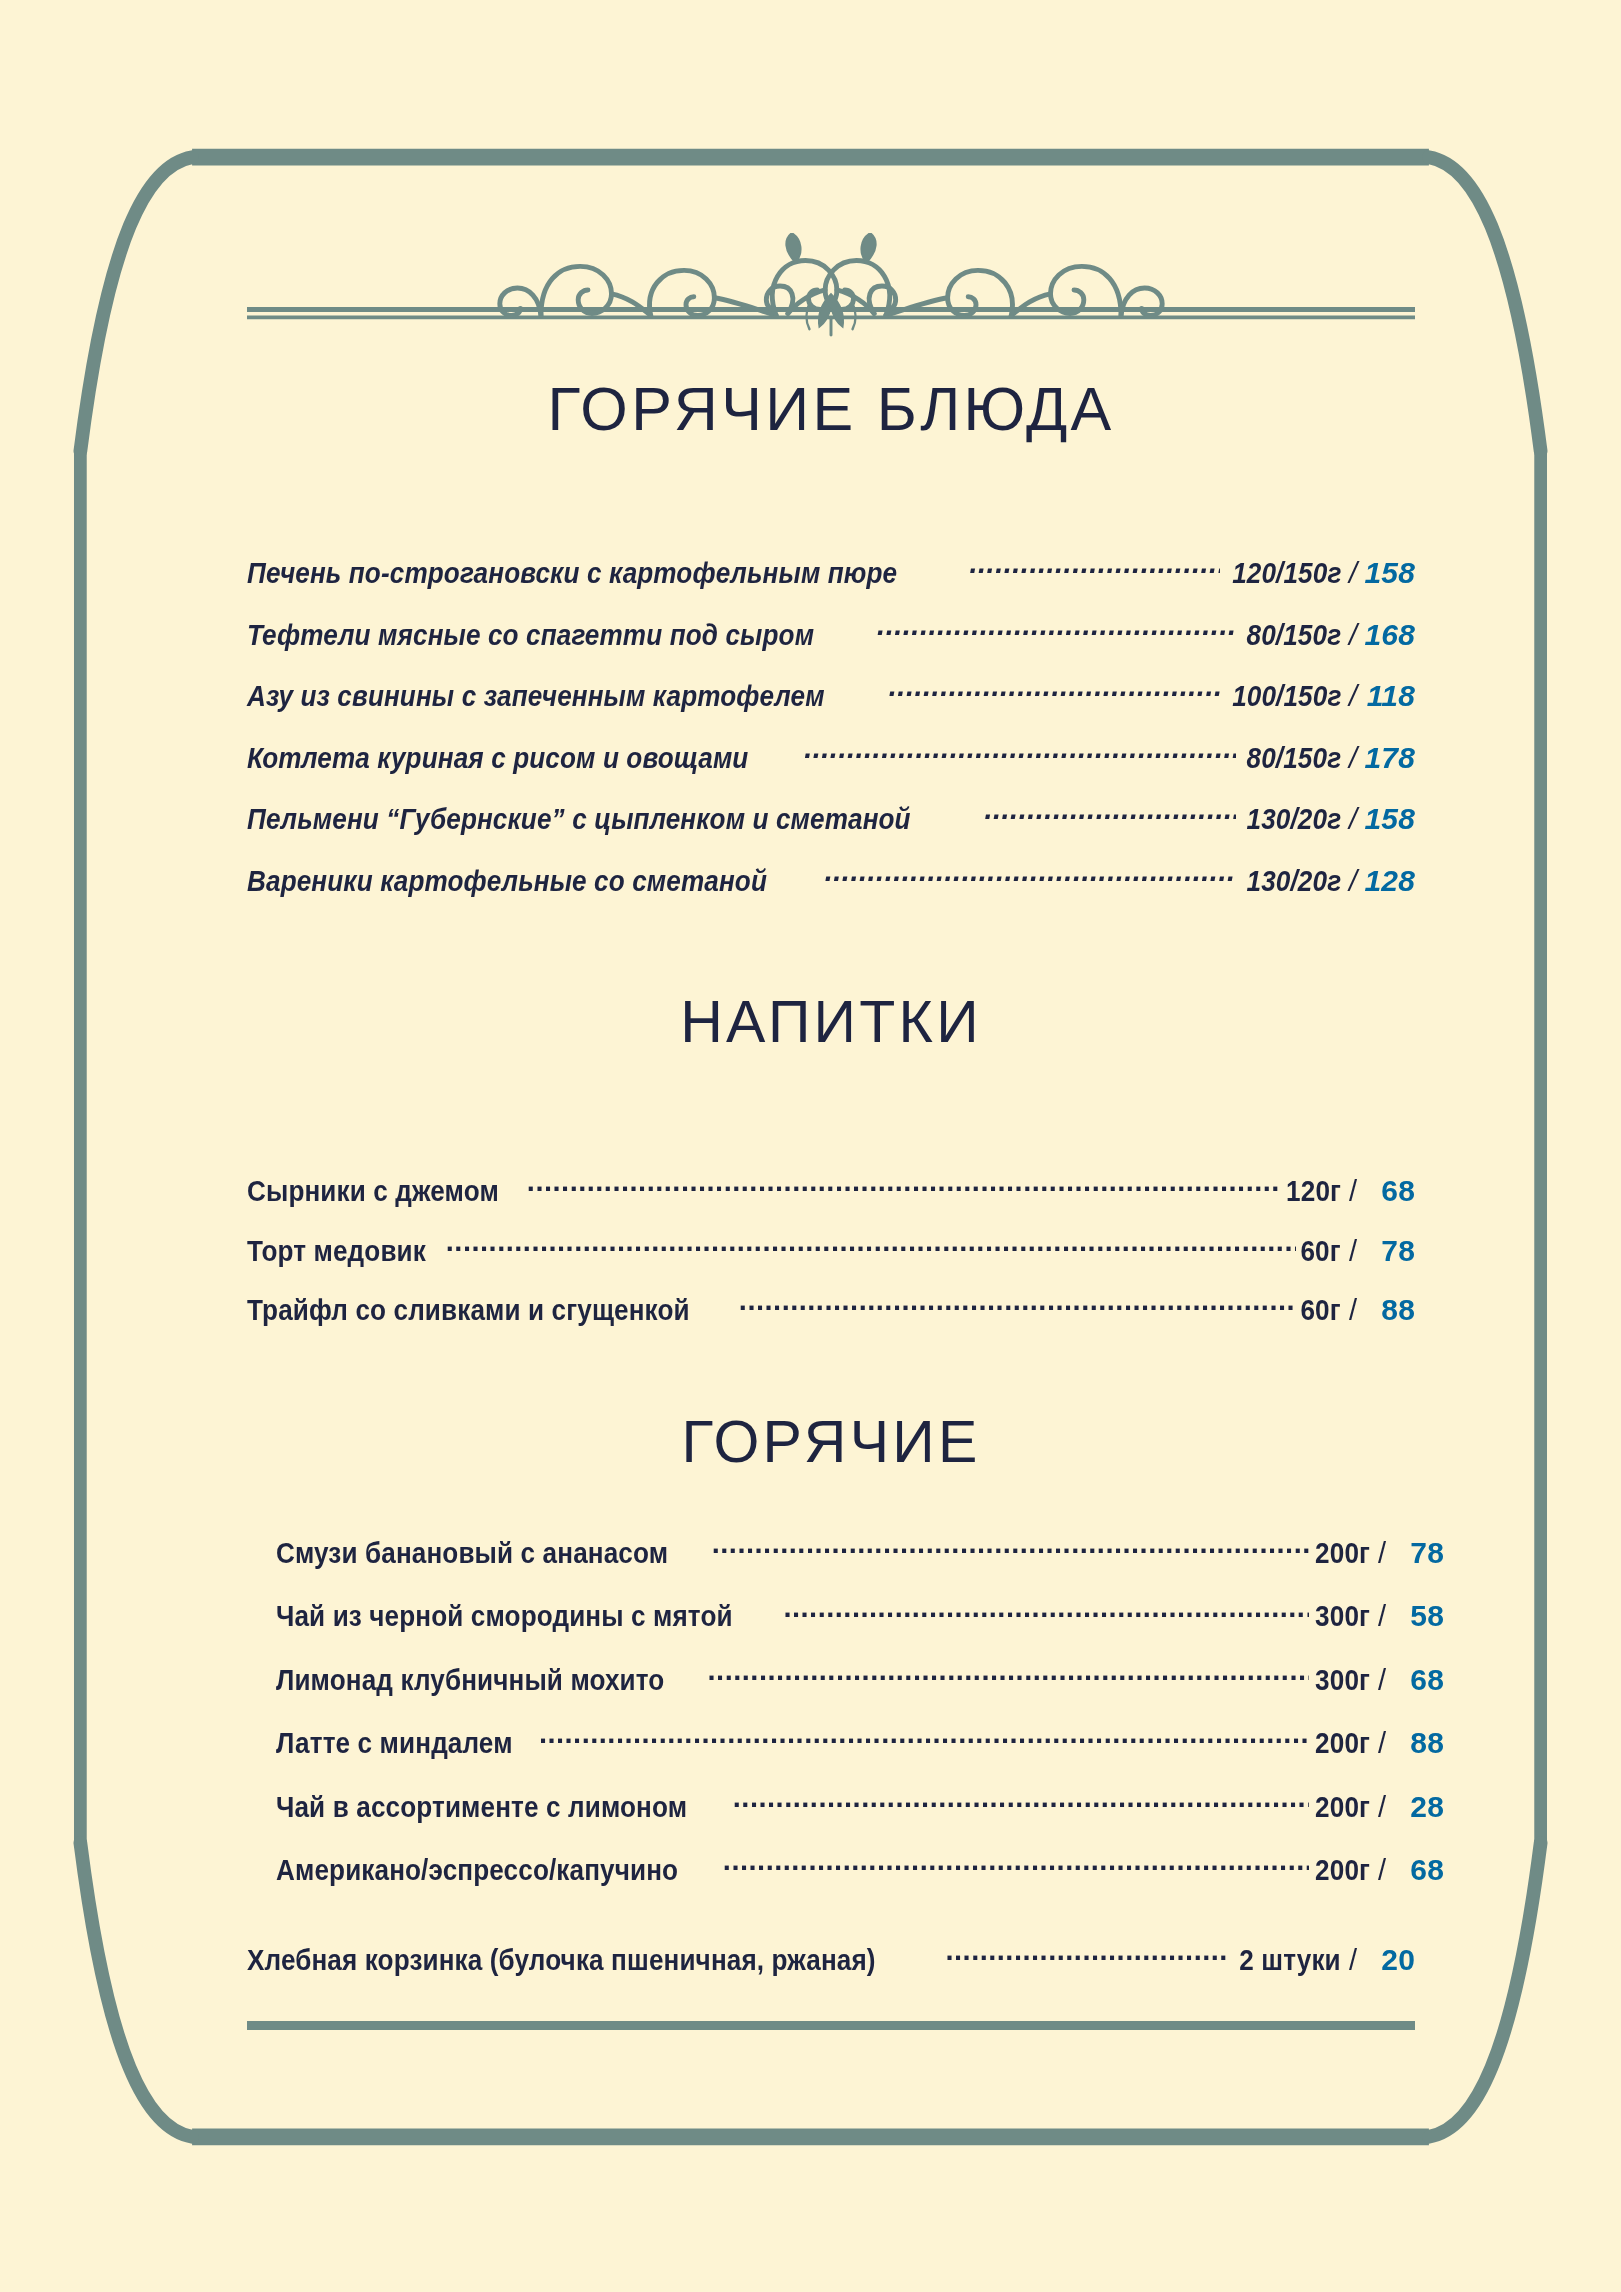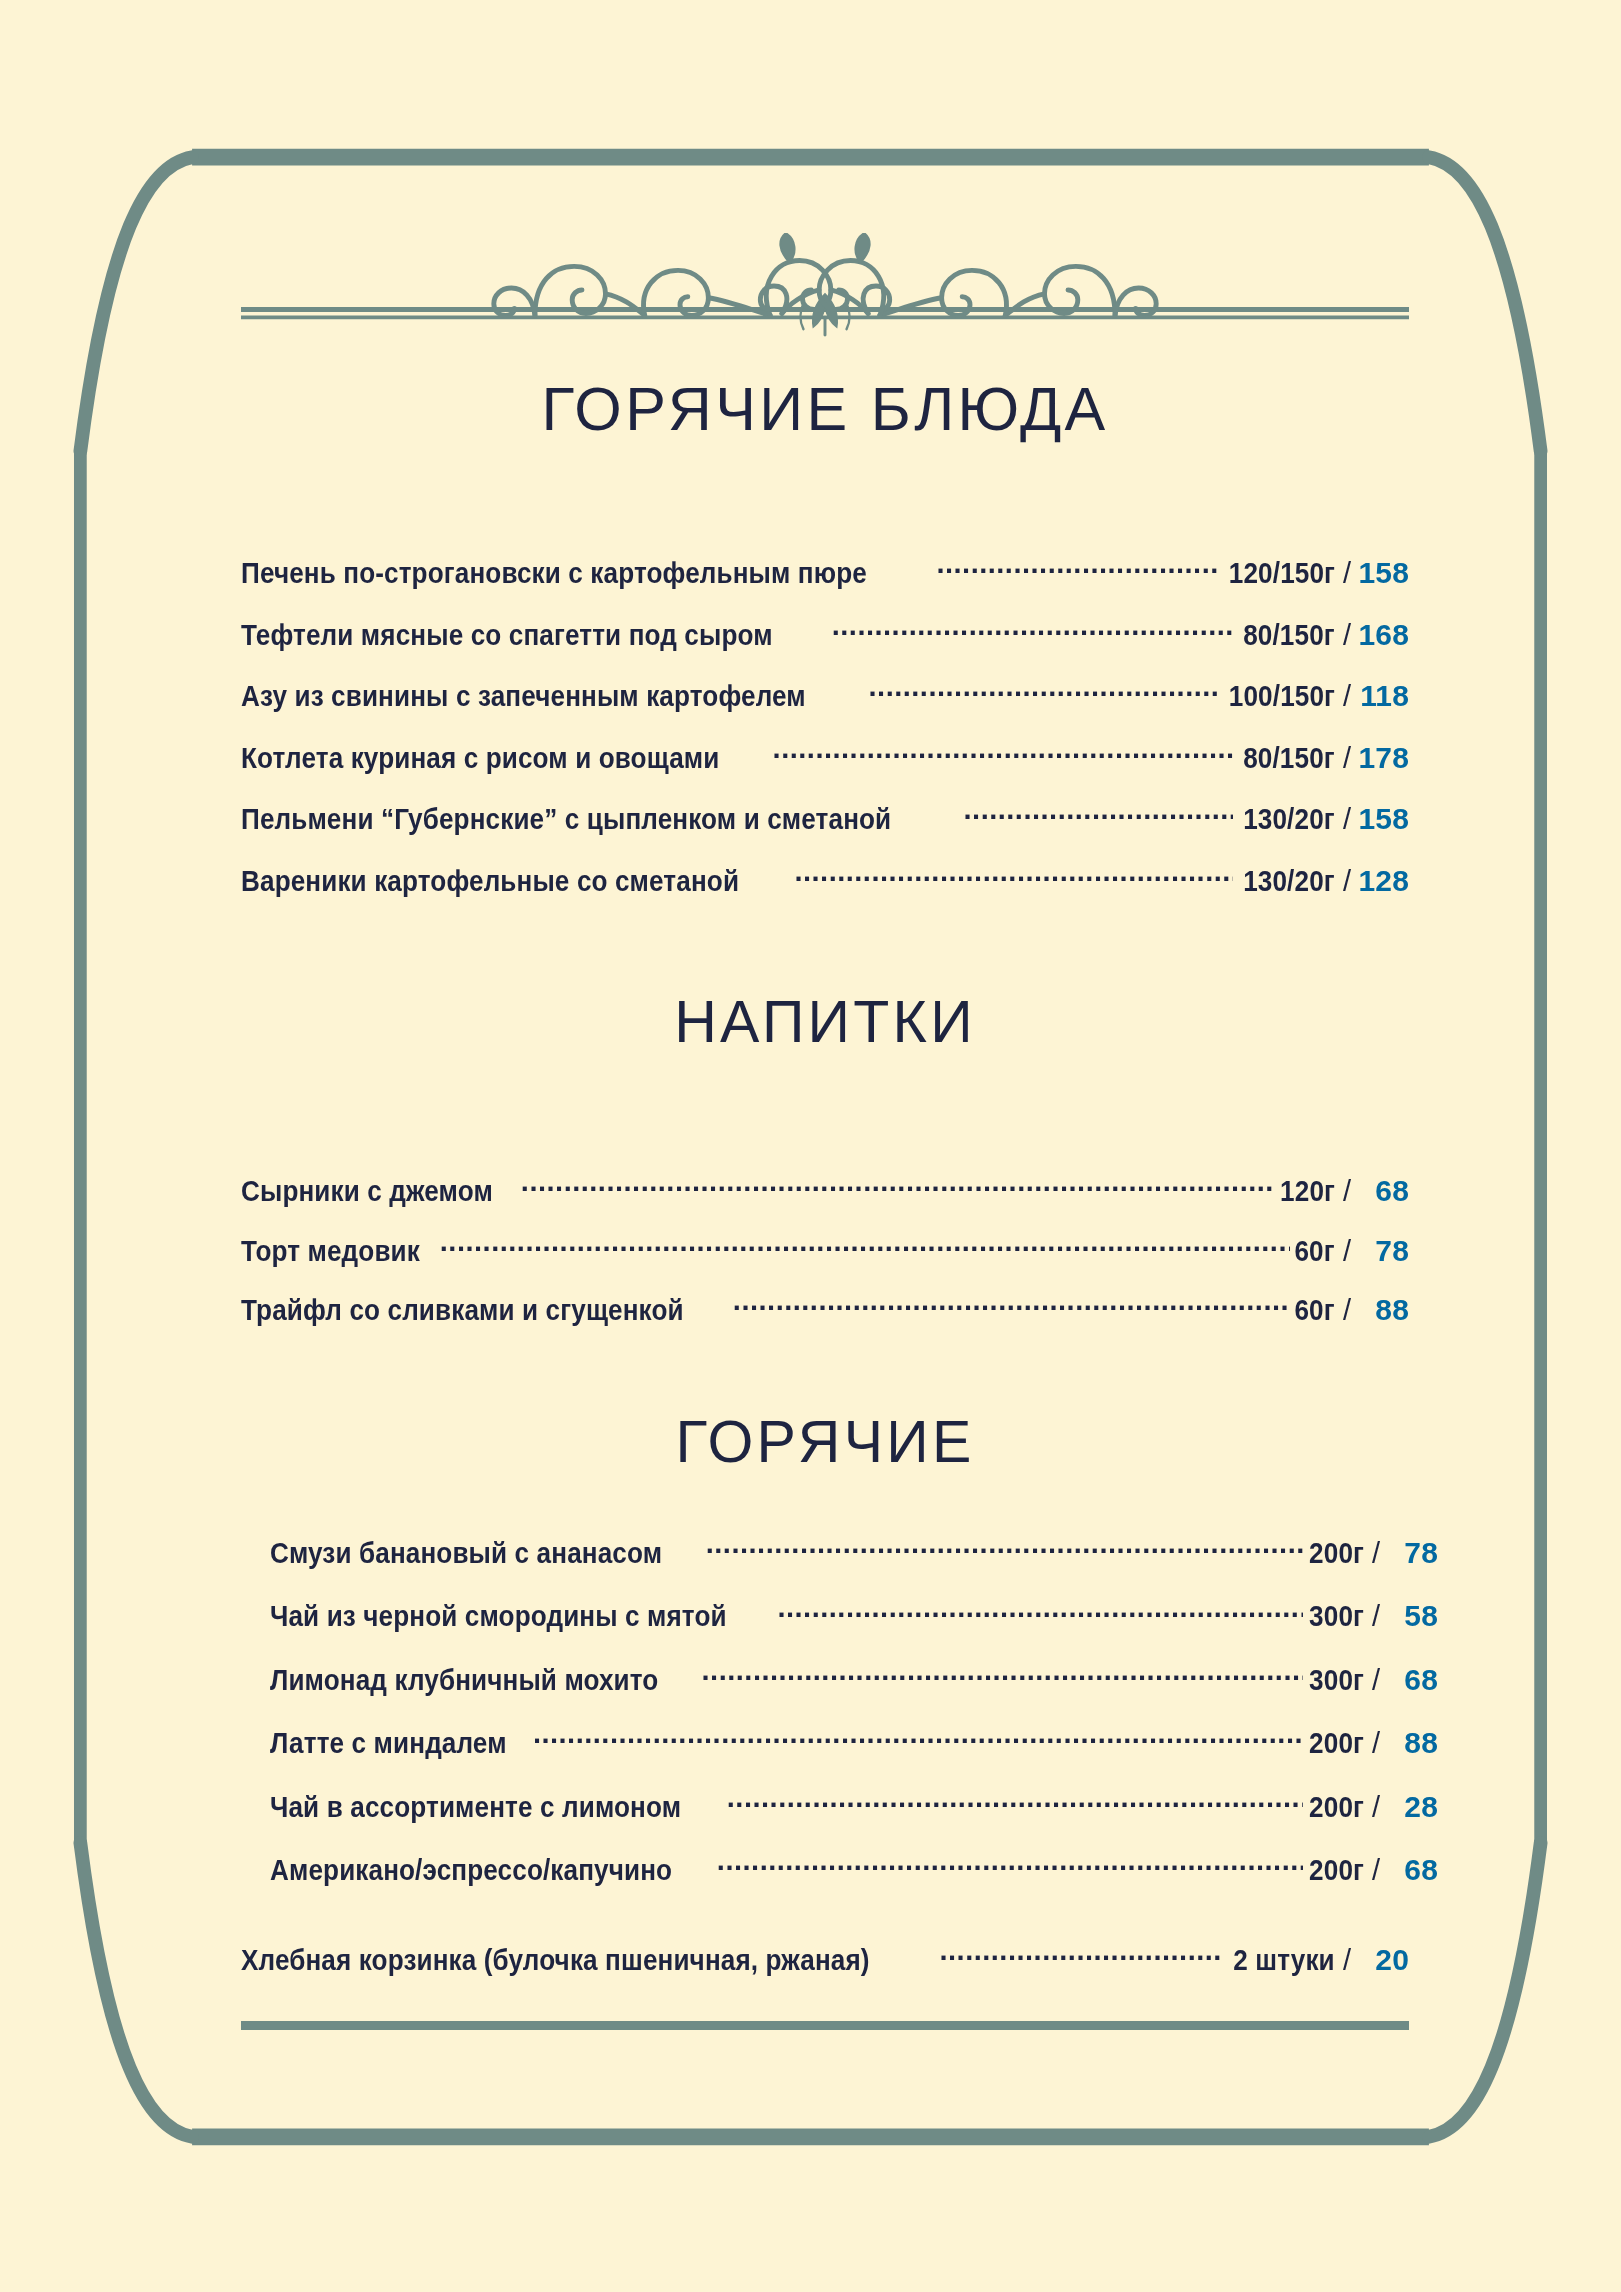--- a/index.html
+++ b/index.html
@@ -31,7 +31,7 @@
   
   #page {
     position: absolute;
-    top: 0; left: 6px;
+    top: 0; left: 12px;
     width: 1330px;
     height: 2293px;
   }

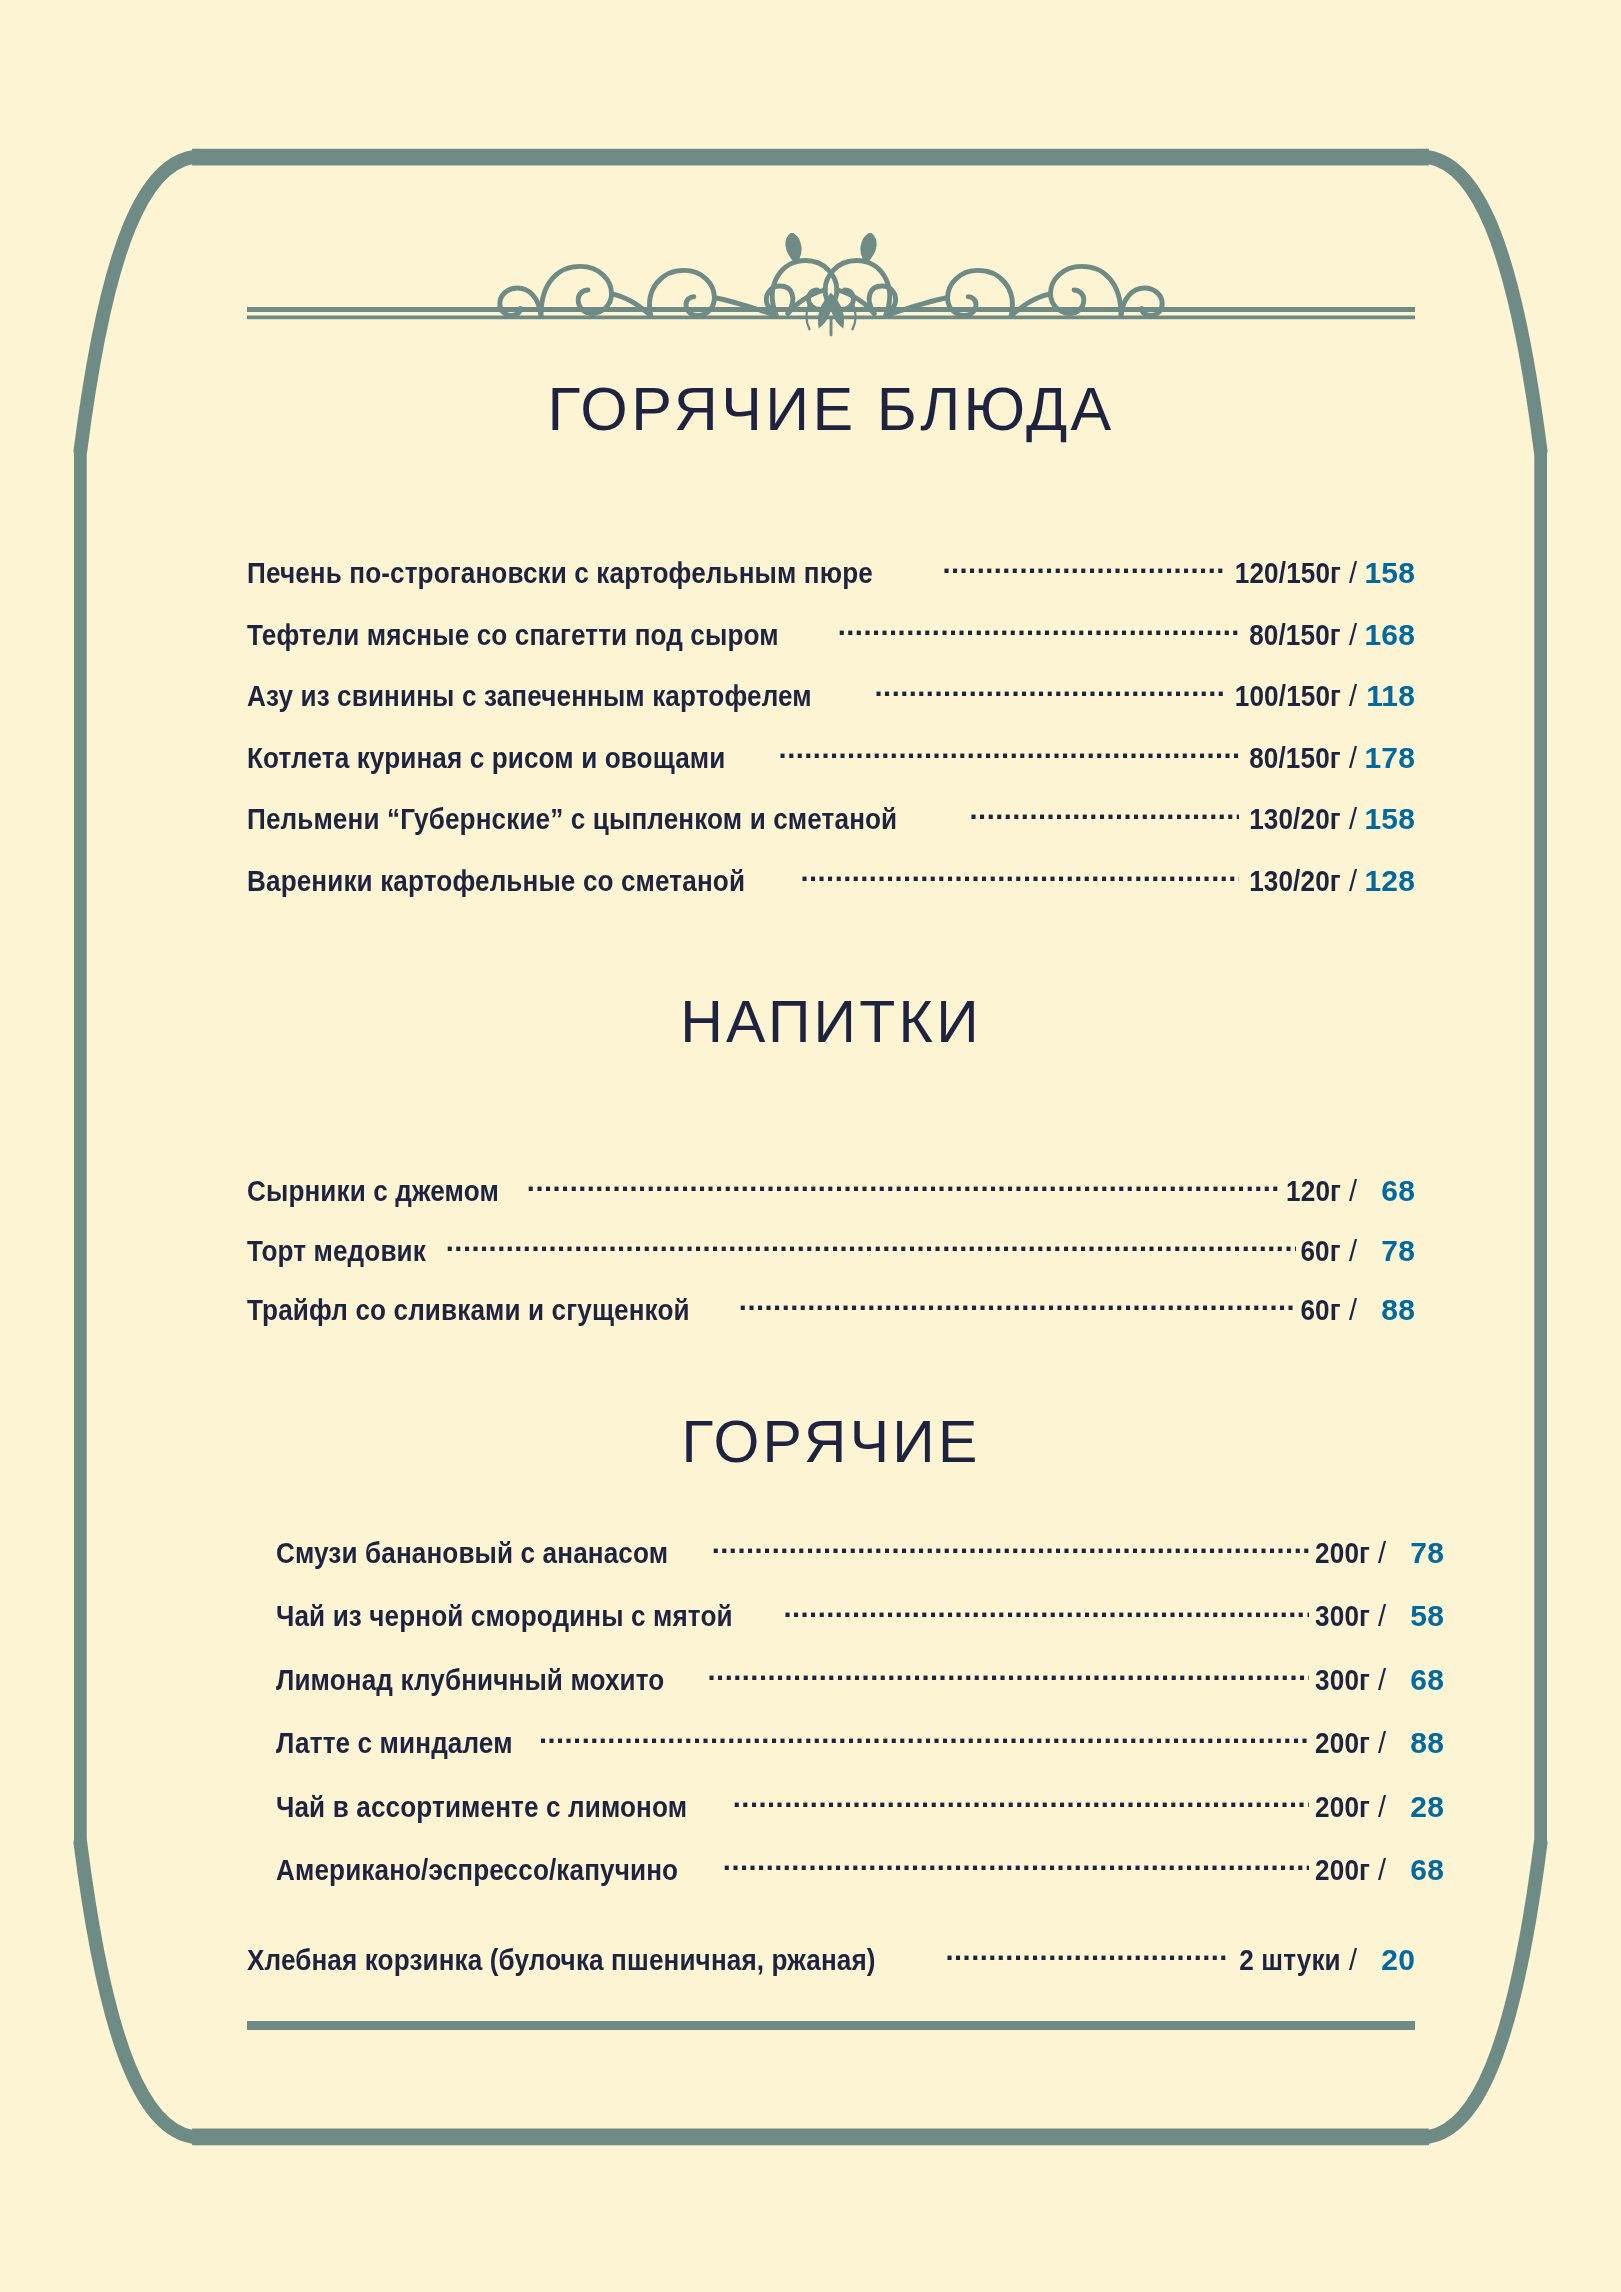--- a/index.html
+++ b/index.html
@@ -79,7 +79,7 @@
     left: 0;
     width: 1168px;
   }
-  .list-hot   { top: 554px;  }
+  .list-hot   { top: 554px; font-style: italic;  }
   .list-des   { top: 1172px; }
   .list-drink { top: 1534px; }
   .list-extra { top: 1941px; }

